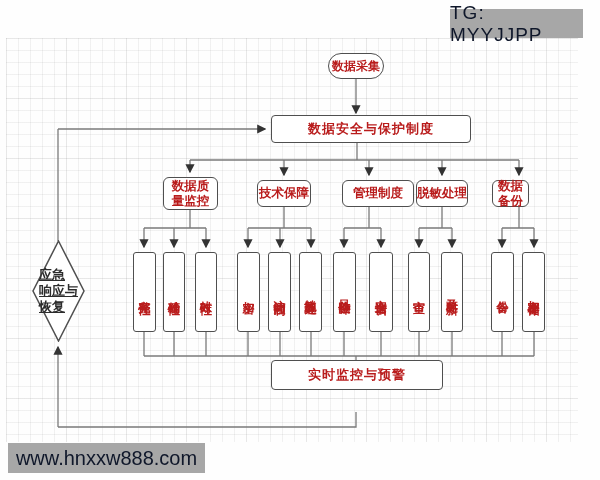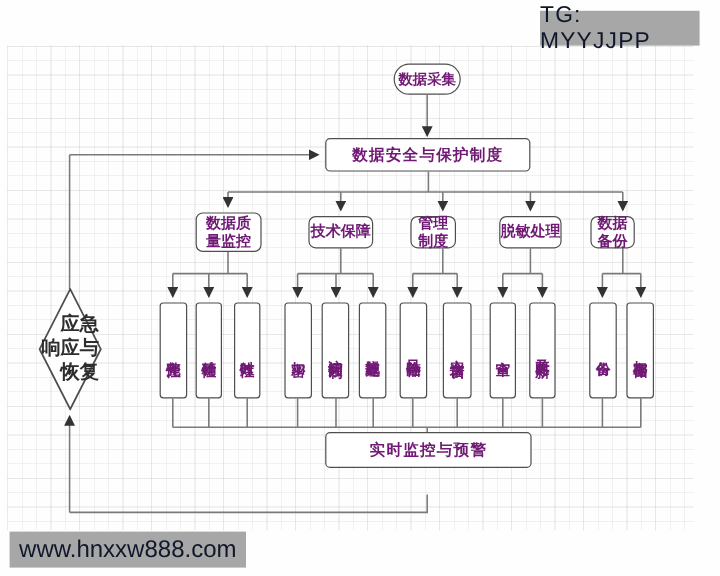--- a/index.html
+++ b/index.html
@@ -18,7 +18,7 @@
   svg.wires{position:absolute;left:0;top:0;pointer-events:none;}
   .node{
     position:absolute;box-sizing:border-box;background:#fff;border:1.5px solid #4f4f4f;
-    color:#701a75;display:flex;align-items:center;justify-content:center;
+    color:#b91c1c;display:flex;align-items:center;justify-content:center;
     text-align:center;font-weight:700;line-height:1.18;
   }
   .pill{border-radius:13px;font-size:12px;}

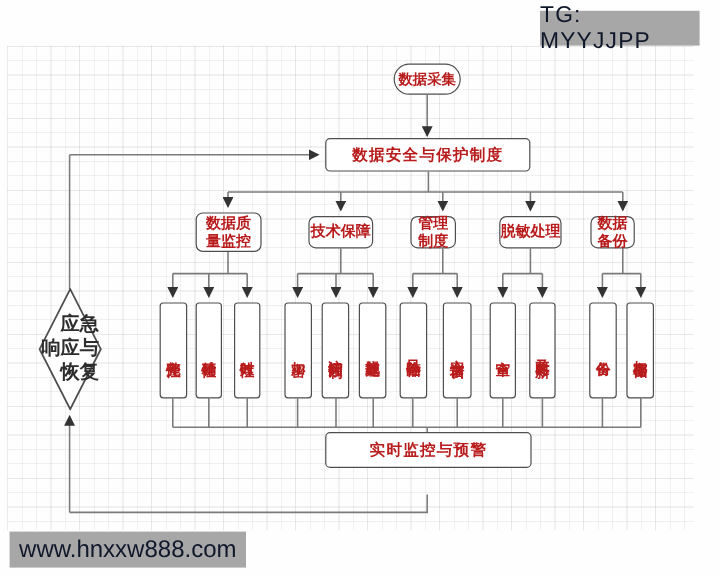--- a/index.html
+++ b/index.html
@@ -94,7 +94,7 @@
 
   <div class="node pill" style="left:328px;top:53px;width:56px;height:26px">数据采集</div>
 
-  <div class="node wide" style="left:271px;top:115px;width:171px;height:28px">数据安全与保护制度</div>
+  <div class="node wide" style="left:271px;top:115px;width:200px;height:28px">数据安全与保护制度</div>
 
   <div class="node rbox prewrap" style="left:163px;top:177px;width:55px;height:33px">数据质
 量监控</div>

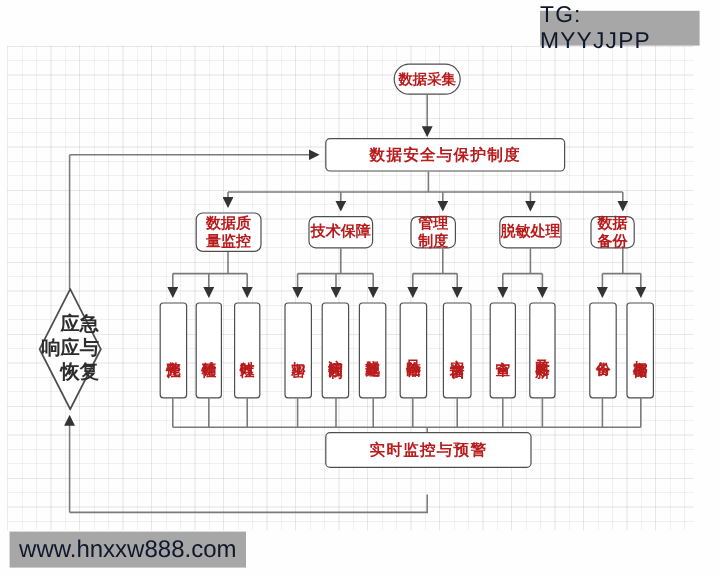--- a/index.html
+++ b/index.html
@@ -99,7 +99,7 @@
   <div class="node rbox prewrap" style="left:163px;top:177px;width:55px;height:33px">数据质
 量监控</div>
   <div class="node rbox" style="left:257px;top:180px;width:54px;height:27px">技术保障</div>
-  <div class="node rbox" style="left:342px;top:180px;width:38px;height:27px">管理制度</div>
+  <div class="node rbox" style="left:342px;top:180px;width:72px;height:27px">管理制度</div>
   <div class="node rbox" style="left:416px;top:180px;width:52px;height:27px">脱敏处理</div>
   <div class="node rbox" style="left:492px;top:180px;width:37px;height:27px">数据备份</div>
 

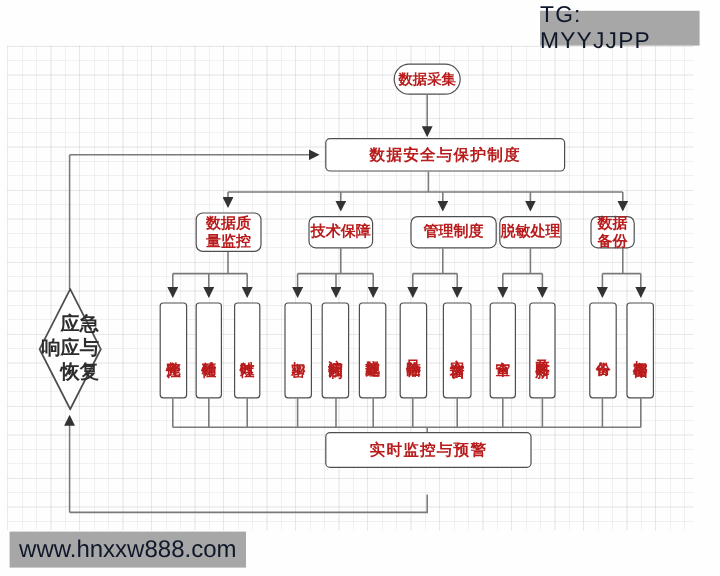--- a/index.html
+++ b/index.html
@@ -32,8 +32,8 @@
   .diamond{position:absolute;left:32px;top:240px;width:53px;height:102px;}
   .diamond .dtext{
     position:absolute;left:-12px;top:0;width:77px;height:102px;display:flex;
-    align-items:center;justify-content:center;text-align:right;
-    font-size:16px;font-weight:700;color:#2d2d2d;line-height:1.25;white-space:pre-line;
+    align-items:center;justify-content:center;text-align:left;
+    font-size:13px;font-weight:700;color:#2d2d2d;line-height:1.25;white-space:pre-line;text-decoration:underline;
   }
   .badge{
     position:absolute;display:flex;align-items:center;justify-content:center;

